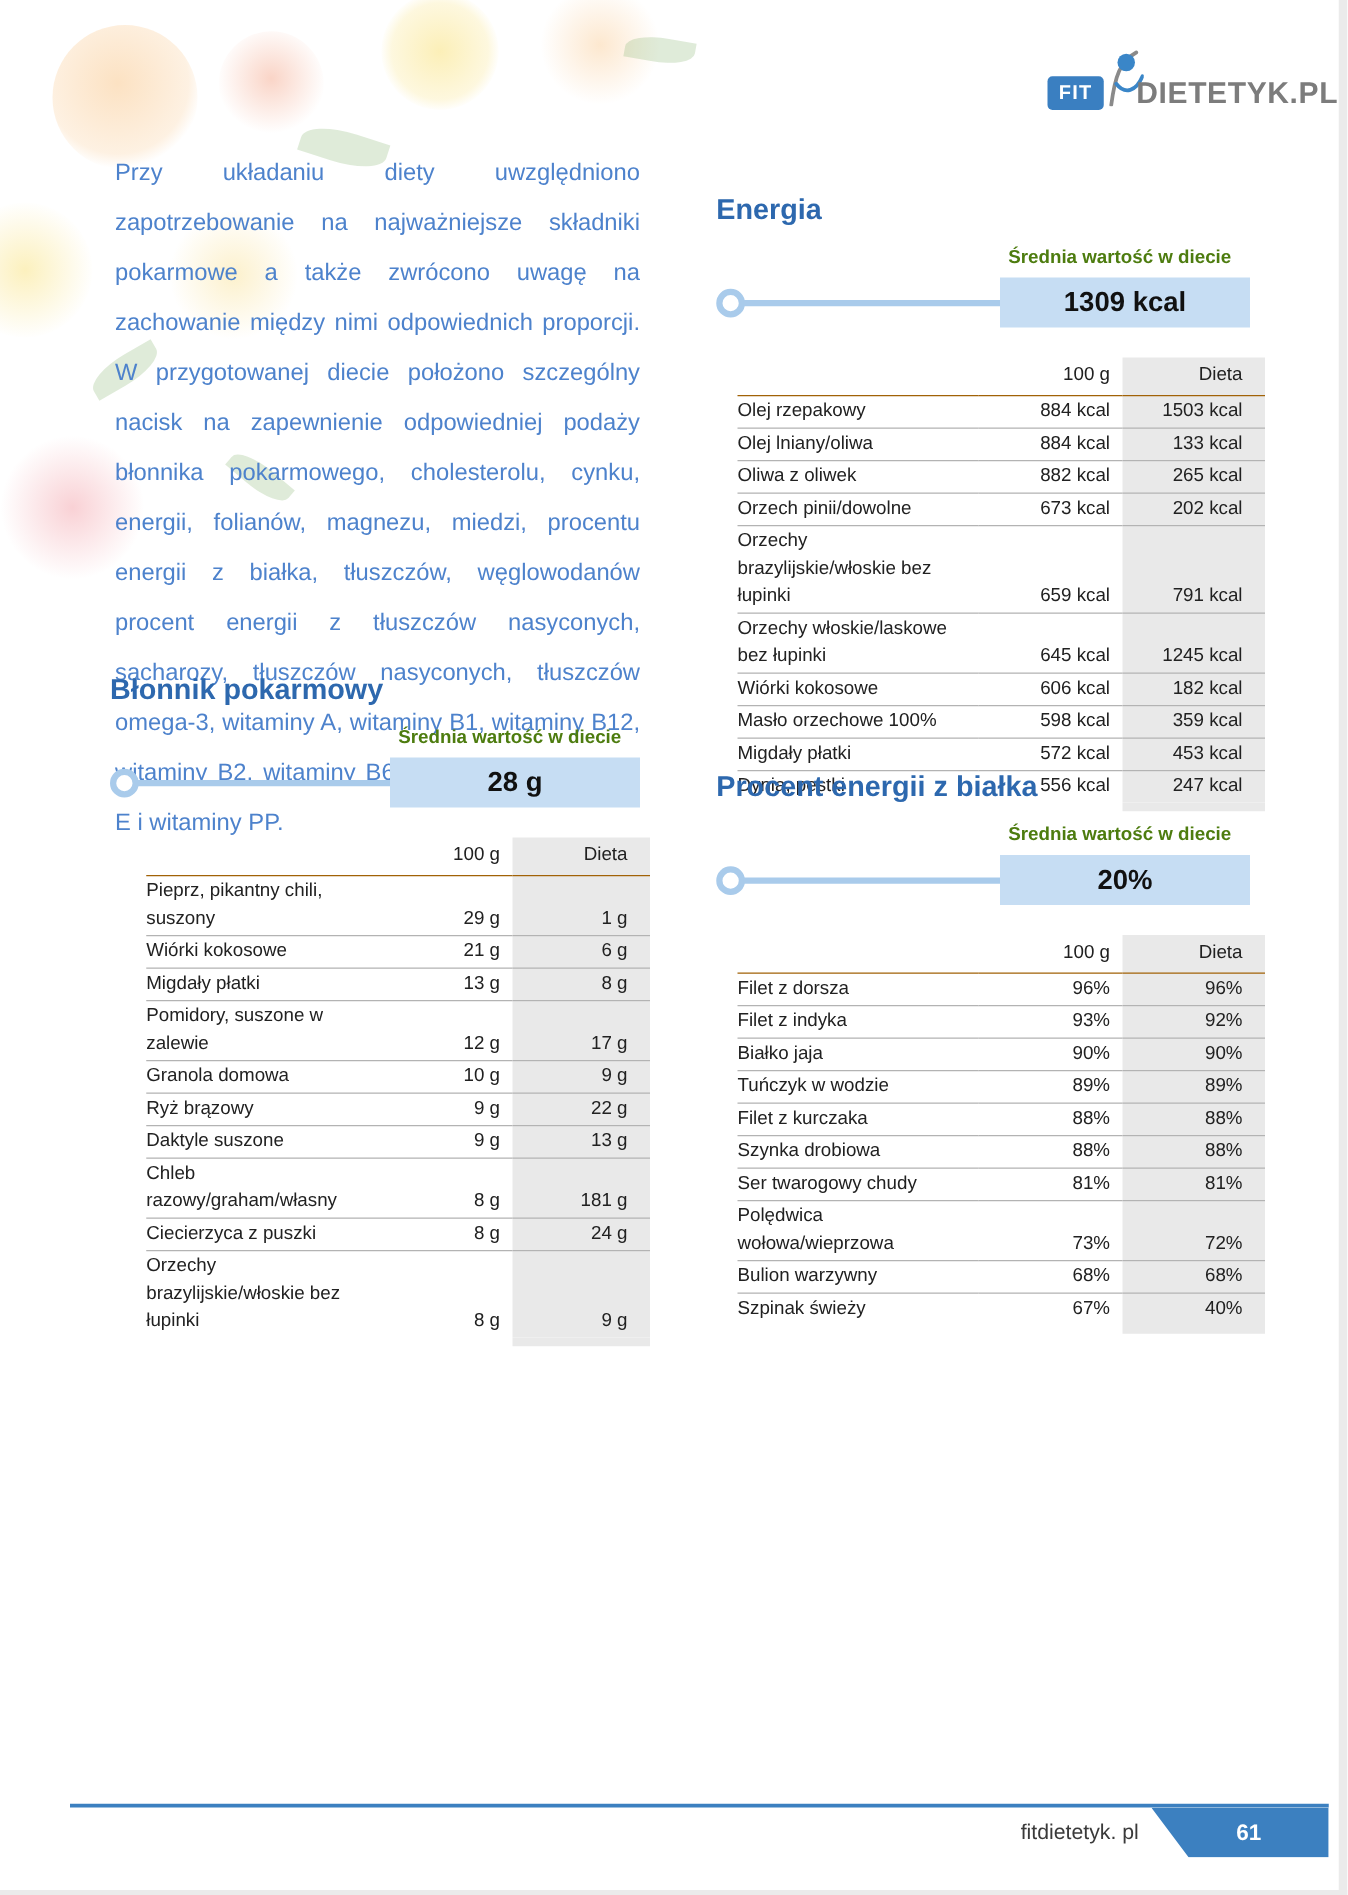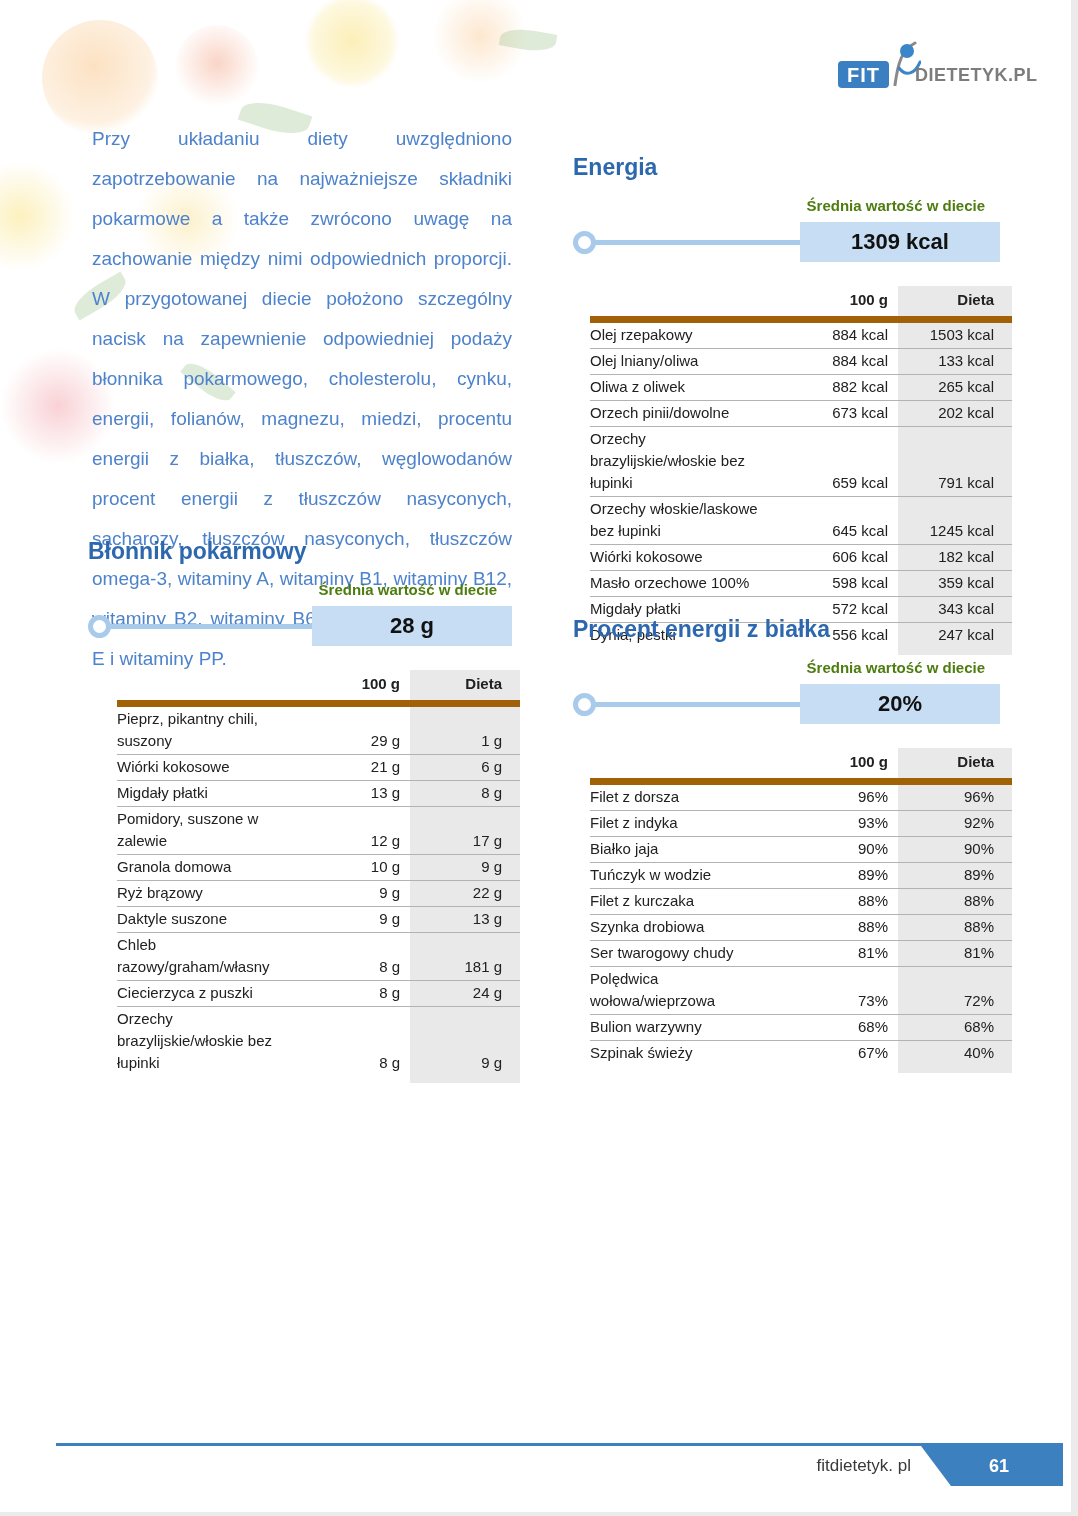--- a/index.html
+++ b/index.html
@@ -32,7 +32,7 @@
 
   
   .logo{position:absolute;top:38px;left:838px;display:flex;align-items:flex-end;height:50px;}
-  .logo-fit{display:inline-block;background:#3a7fc1;color:#fff;font-weight:bold;font-size:20px;
+  .logo-fit{display:inline-block;background:#3a7fc1;color:#fff;font-weight:bold;font-size:16px;
     letter-spacing:1px;border-radius:4px;padding:3px 9px 2px;line-height:22px;}
   .logo-person{margin:0 -6px -2px -4px;}
   .logo-rest{color:#7c7c7c;font-weight:bold;font-size:18px;letter-spacing:.5px;line-height:26px;}

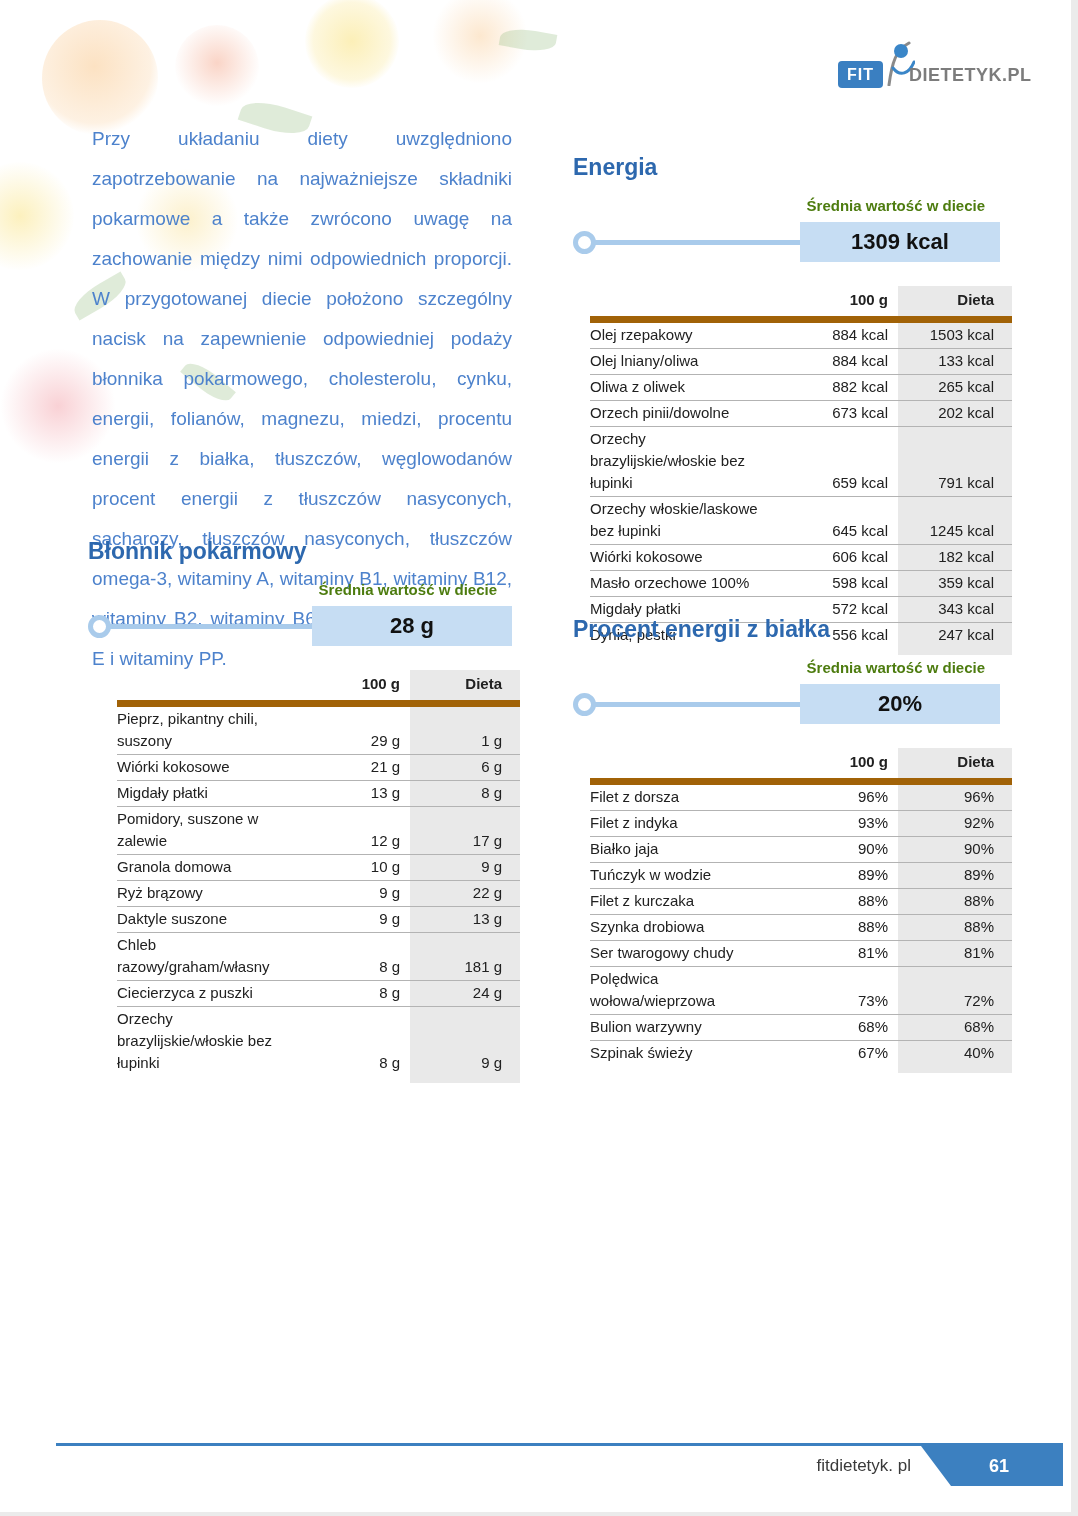--- a/index.html
+++ b/index.html
@@ -35,7 +35,7 @@
   .logo-fit{display:inline-block;background:#3a7fc1;color:#fff;font-weight:bold;font-size:16px;
     letter-spacing:1px;border-radius:4px;padding:3px 9px 2px;line-height:22px;}
   .logo-person{margin:0 -6px -2px -4px;}
-  .logo-rest{color:#7c7c7c;font-weight:bold;font-size:18px;letter-spacing:.5px;line-height:26px;}
+  .logo-rest{color:#7c7c7c;font-weight:bold;font-size:24px;letter-spacing:.5px;line-height:26px;}
 
   
   .intro{

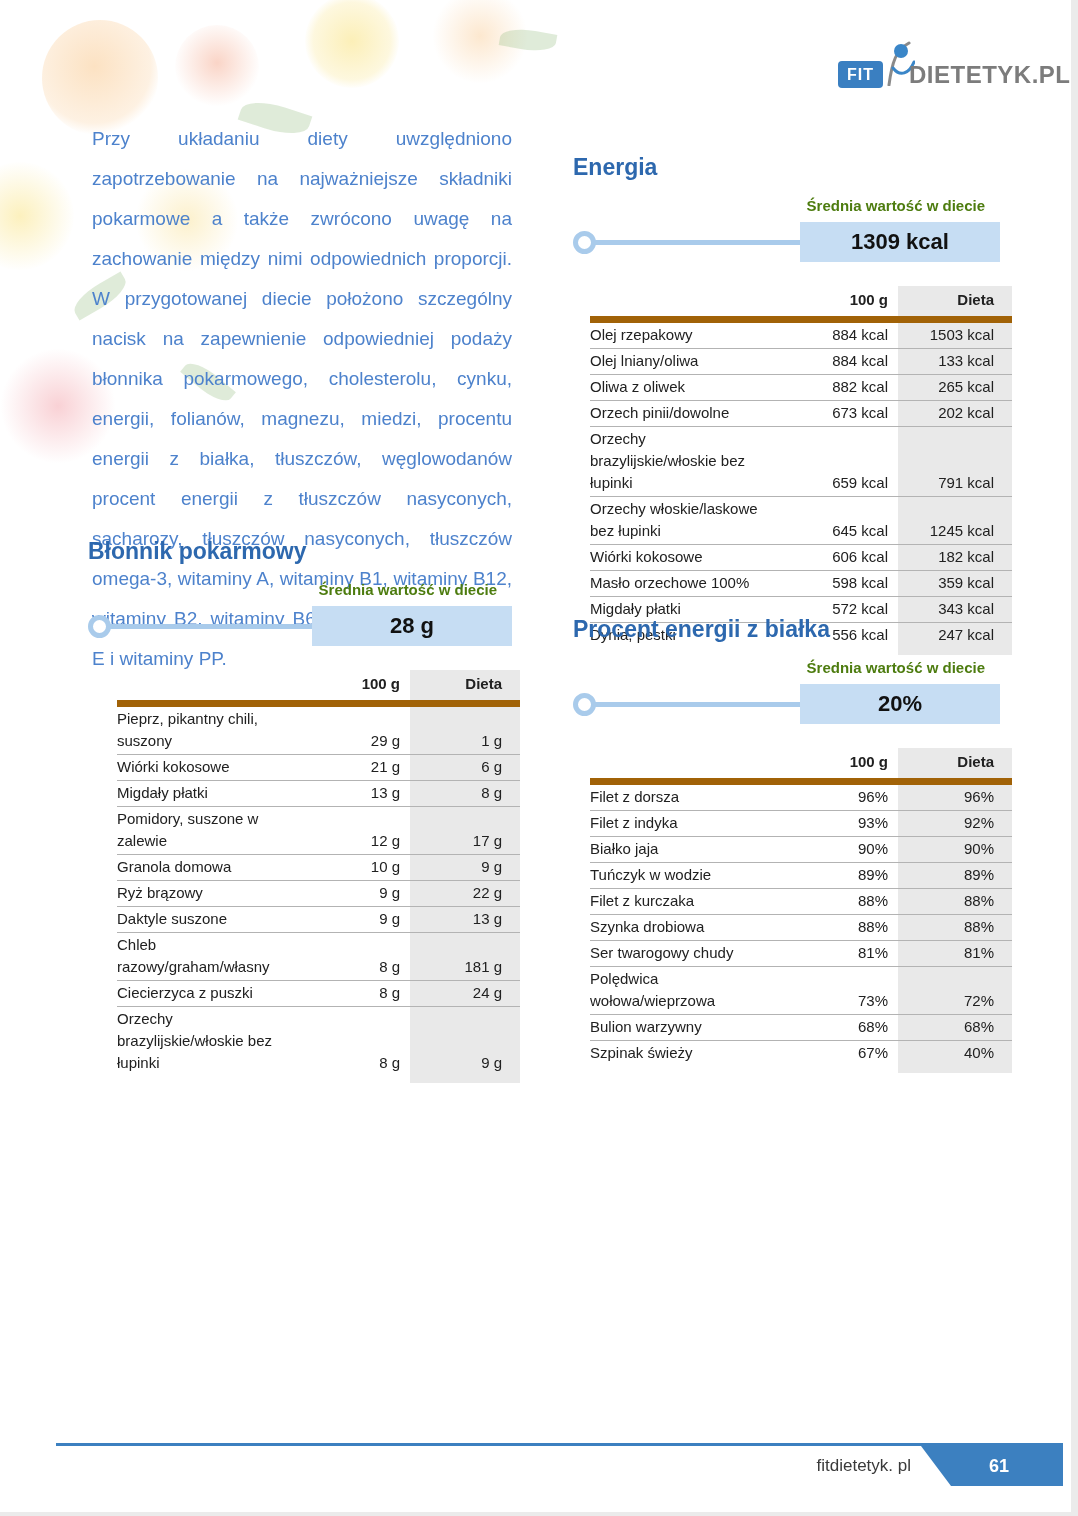--- a/index.html
+++ b/index.html
@@ -61,7 +61,7 @@
   .sec-blonnik table{margin-left:29px;width:371px;}
   .sec-energia table,.sec-bialko table{margin-left:17px;width:390px;}
   th,td{vertical-align:bottom;line-height:22px;padding:1px 0 2px;font-weight:normal;}
-  thead th{font-weight:bold;border-bottom:7px solid #a16207;padding-bottom:5px;padding-top:3px;}
+  thead th{font-weight:normal;border-bottom:1px solid #a16207;padding-bottom:5px;padding-top:3px;}
   tbody tr + tr td{border-top:1px solid #b3b3b3;}
   tbody tr:first-child td{border-top:none;}
   .c-name{text-align:left;padding-right:8px;}

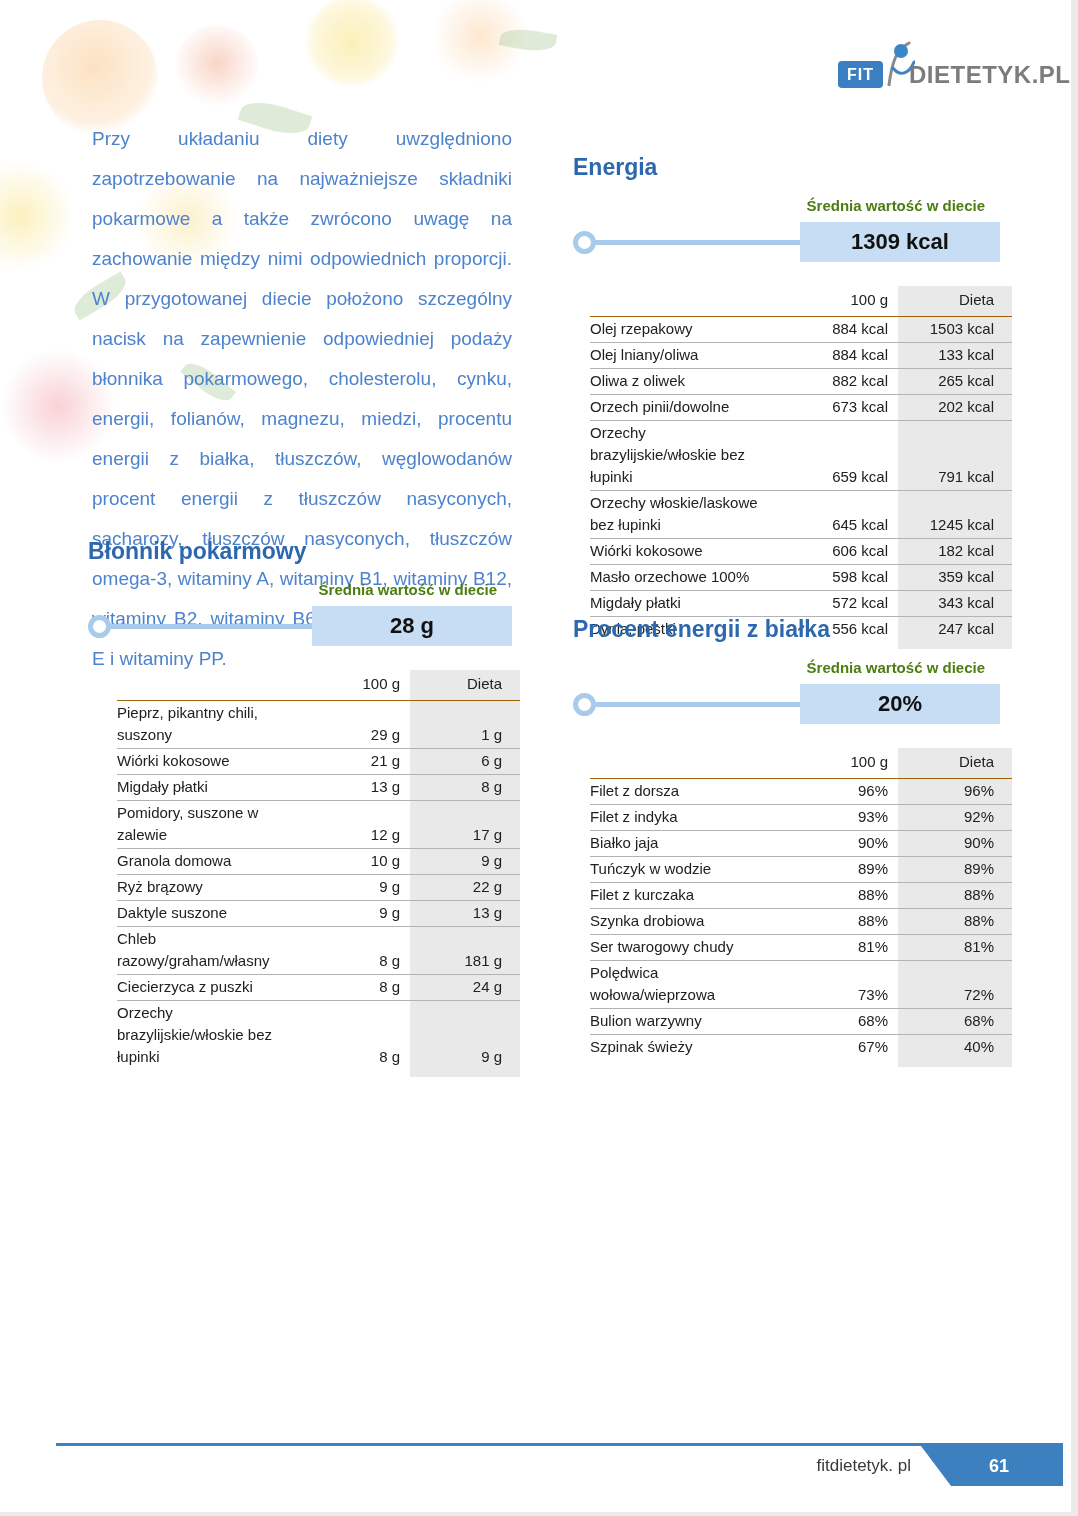--- a/index.html
+++ b/index.html
@@ -252,7 +252,7 @@
           <tr>
             <td class="c-name">Migdały płatki</td>
             <td class="c-100">572 kcal</td>
-            <td class="c-dieta">343 kcal</td>
+            <td class="c-dieta">453 kcal</td>
           </tr>
           <tr>
             <td class="c-name">Dynia, pestki</td>

